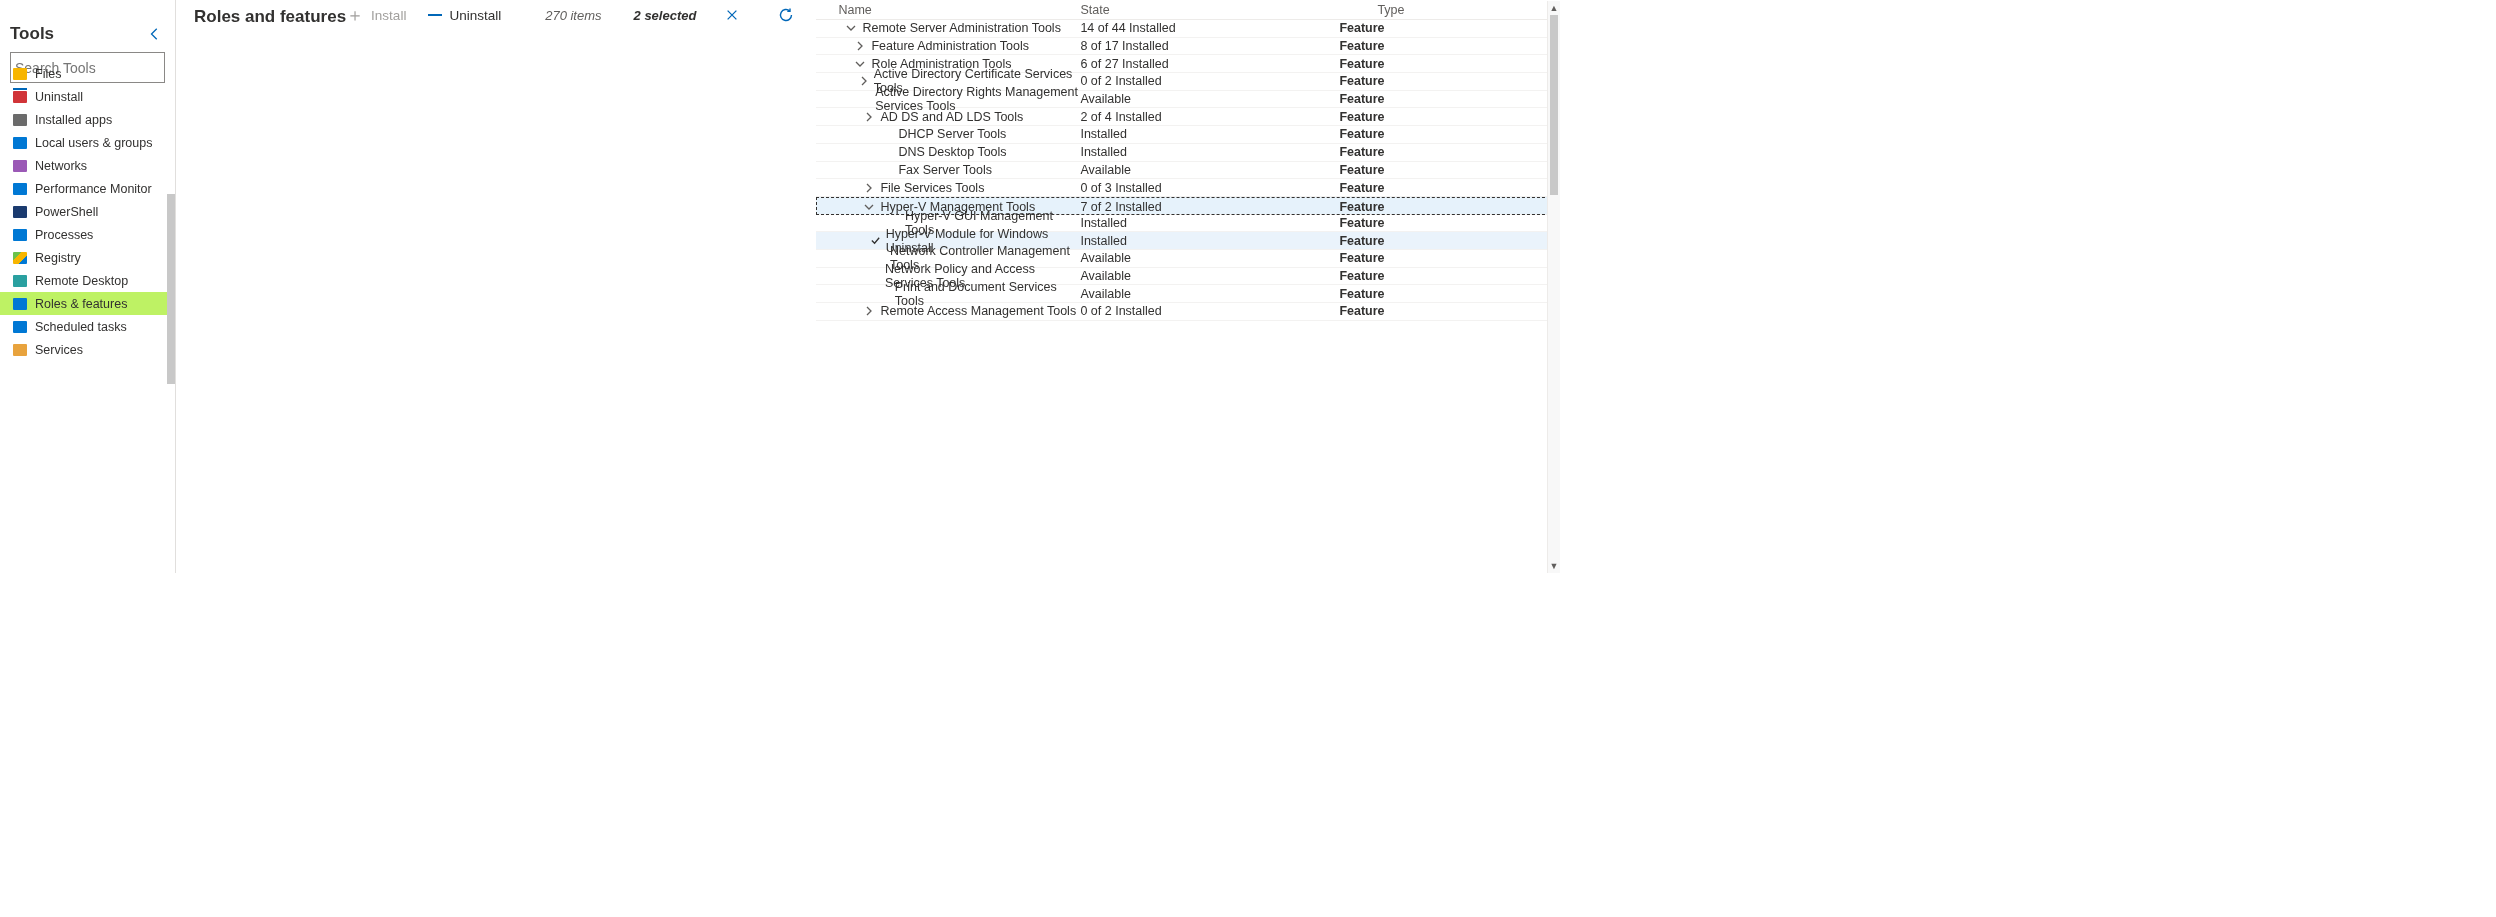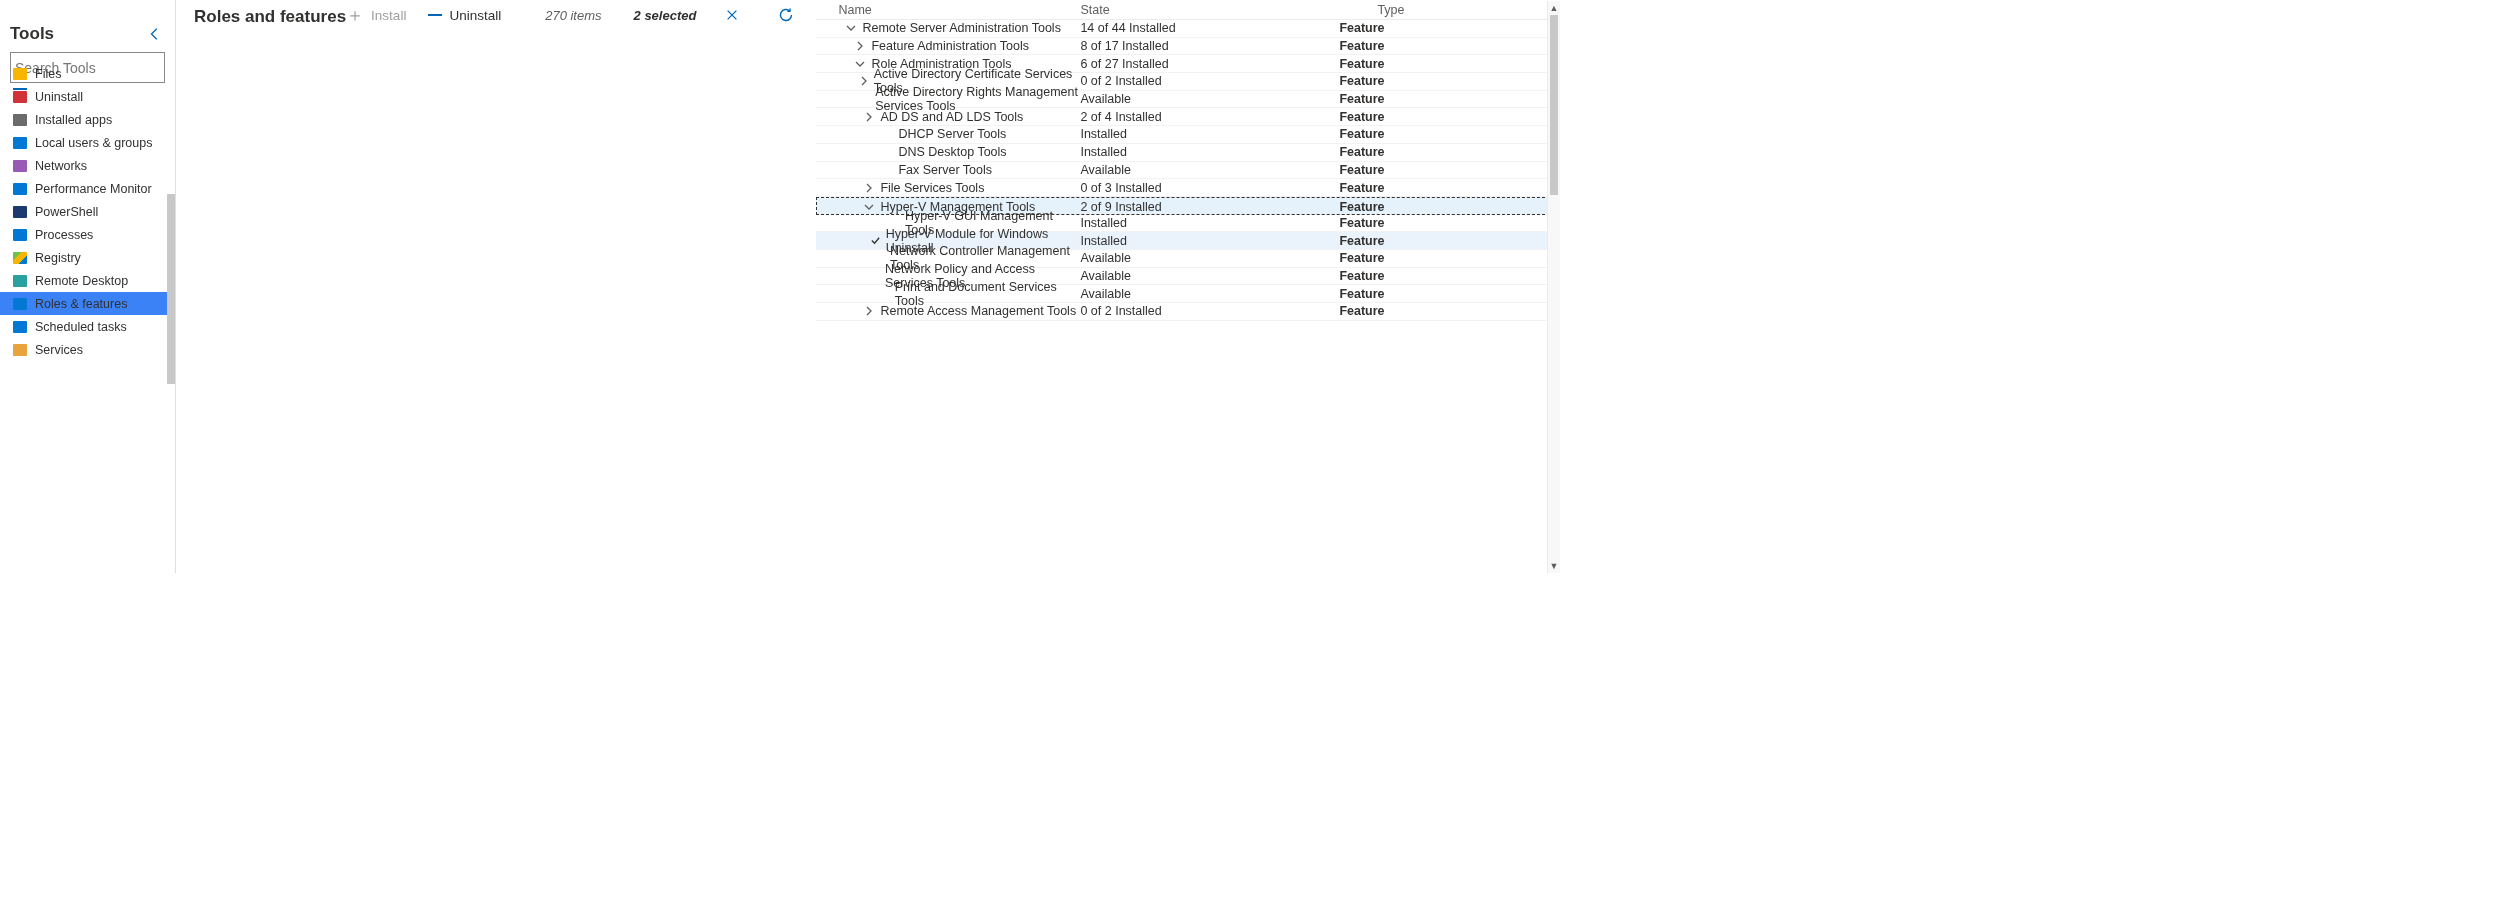--- a/index.html
+++ b/index.html
@@ -360,7 +360,7 @@
               <span style="width:4px"></span>
               <span>Hyper-V Management Tools</span>
             </div>
-            <div class="c-state">2 of 9 Installed</div>
+            <div class="c-state">7 of 2 Installed</div>
             <div class="c-type">Feature</div>
           </div>
           <div class="row">

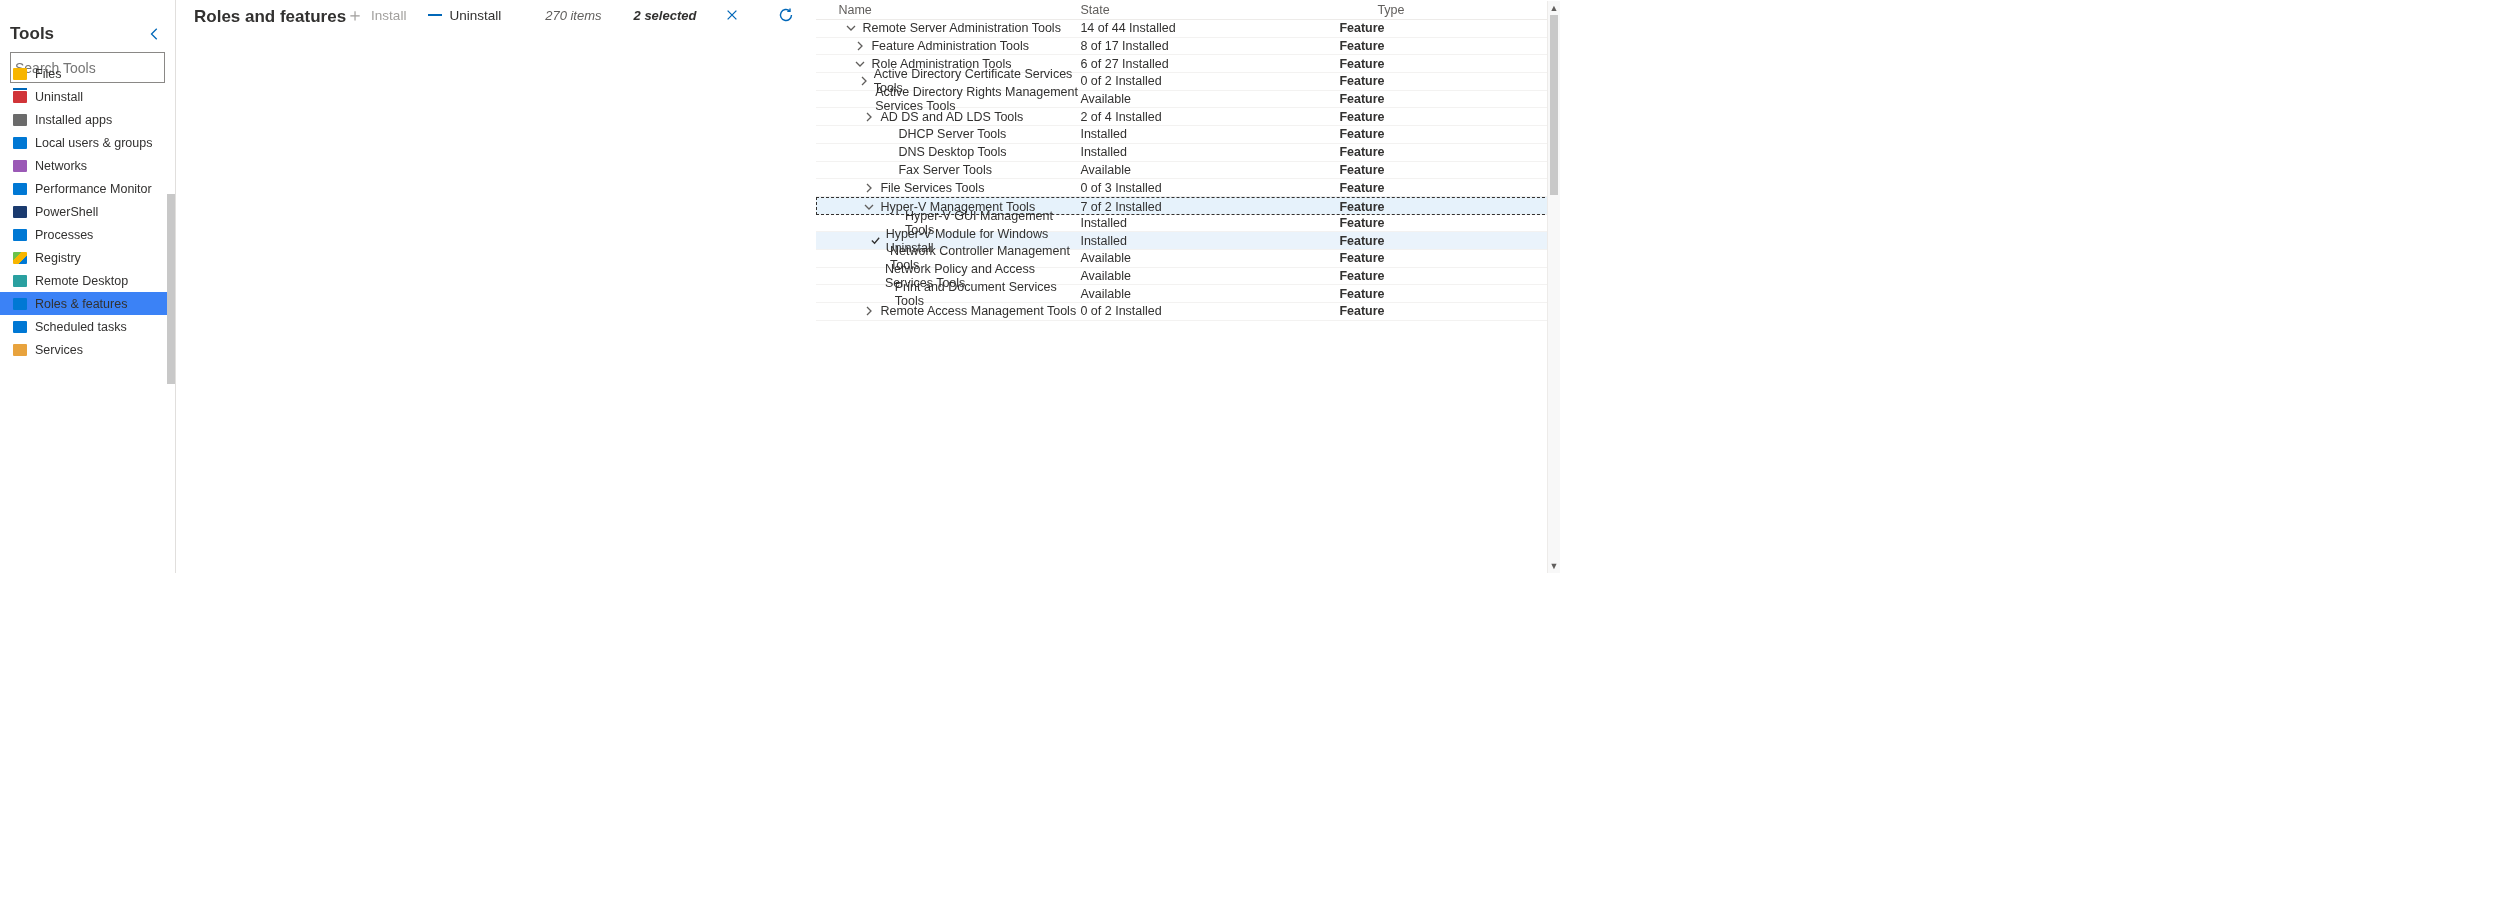--- a/index.html
+++ b/index.html
@@ -18,7 +18,7 @@
   .sidebar-scroll { position:absolute; top:60px; bottom:0; left:0; right:0; overflow-y:auto; }
   .sidebar-scroll-inner { padding-top:2px; }
   .side-item { display:flex; align-items:center; height:23px; padding:0 10px 0 12px; cursor:pointer; gap:8px; font-size:12.5px; }
-  .side-item.selected { background:#3b82f6; }
+  .side-item.selected { background:#bef264; }
   .side-icon { width:15px; height:15px; display:flex; align-items:center; justify-content:center; }
   .side-label { flex:1; white-space:nowrap; }
 

